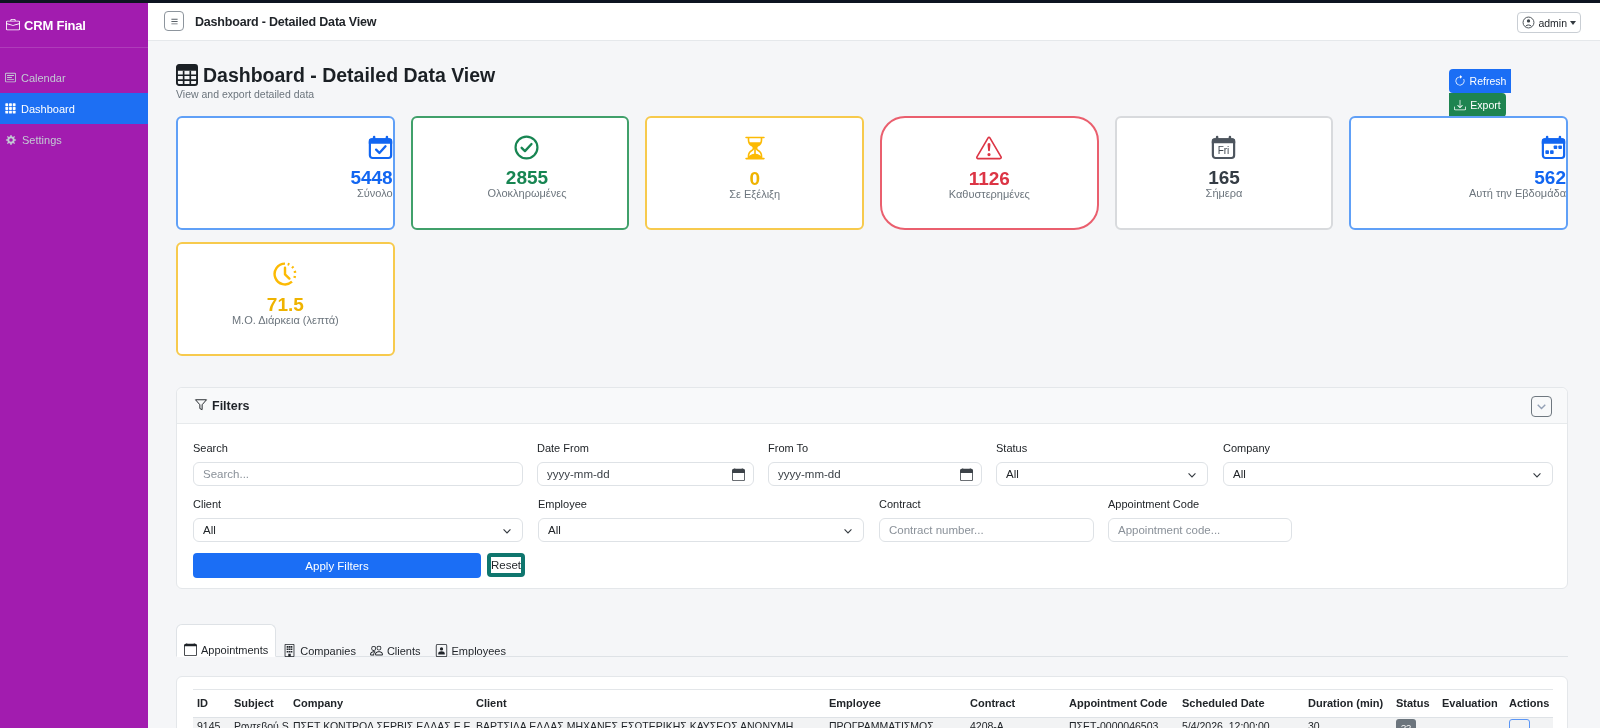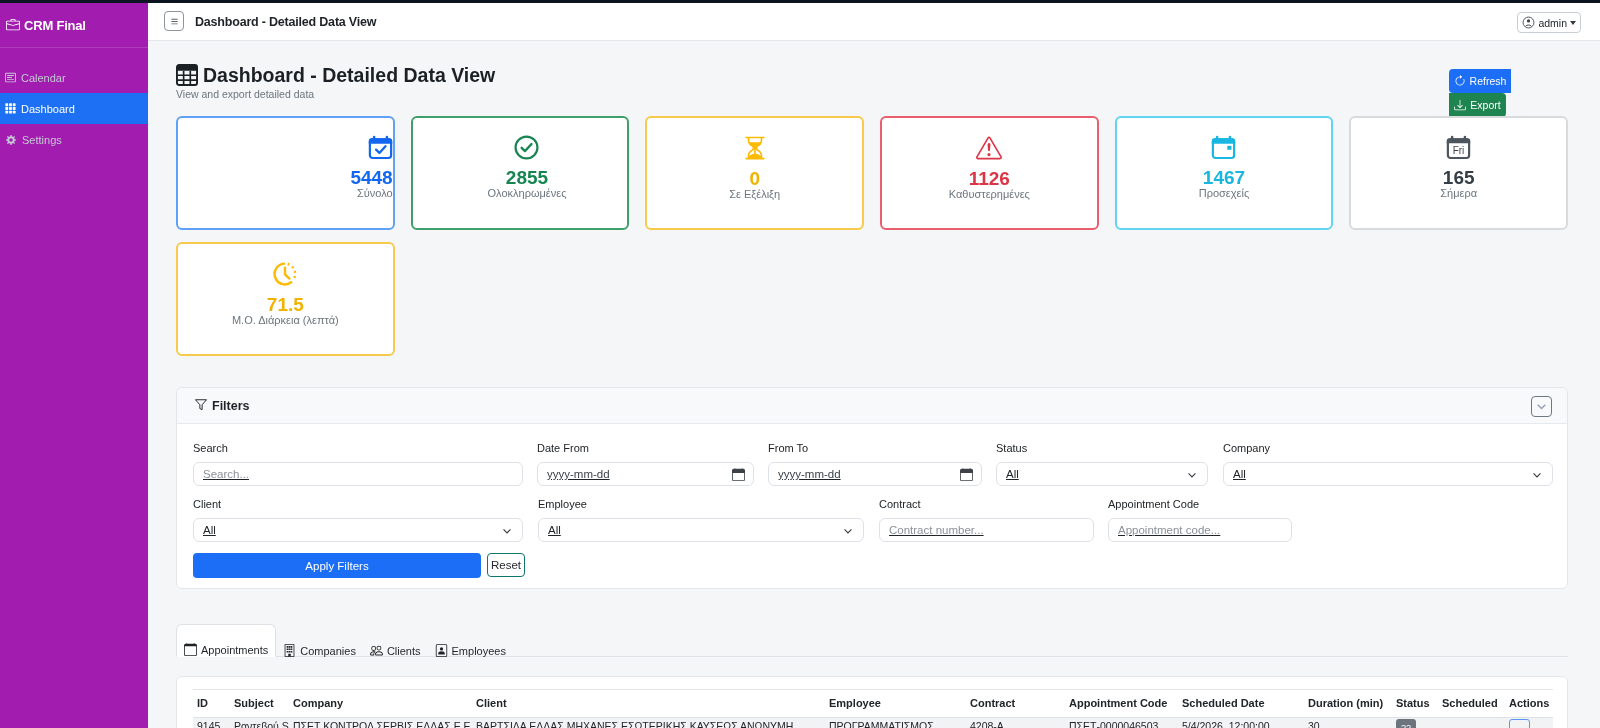--- a/index.html
+++ b/index.html
@@ -34,7 +34,7 @@
 .cb { border-color:#60a0f7;text-align:right; } .cb .num { color:#1266f1; }
 .cg { border-color:#40a06a;padding-left:14px; } .cg .num { color:#178552; }
 .cy { border-color:#f7ca4d; } .cy .num { color:#efb300; }
-.cr { border-color:#ea5f6e; } .cr .num { color:#dc3545; }
+.cr { border-color:#ea5f6e;border-radius:25px; } .cr .num { color:#dc3545; }
 .ci { border-color:#60d4f2; } .ci .num { color:#18b6e0; }
 .cd { border-color:#d8dadd; } .cd .num { color:#353d45; }
 

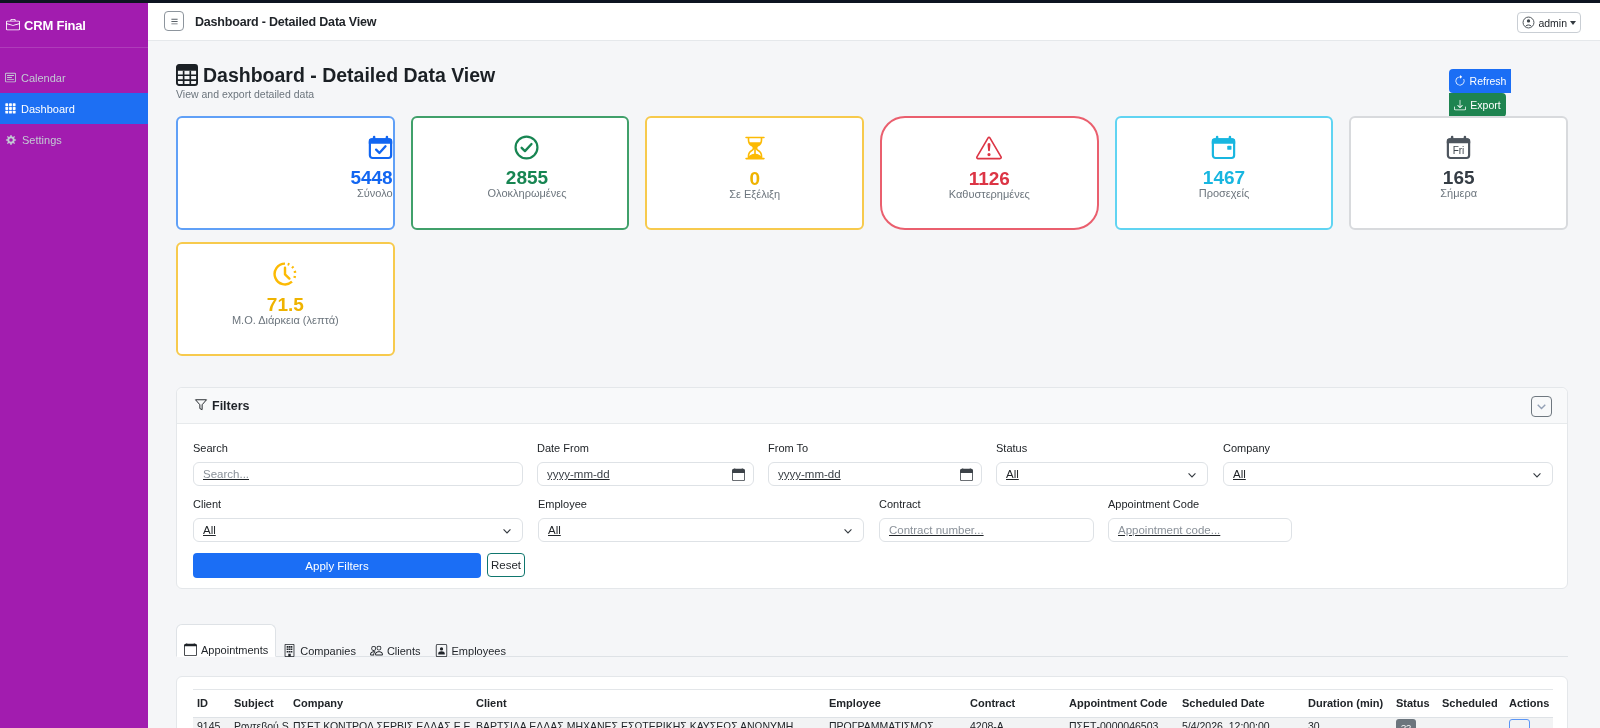--- a/index.html
+++ b/index.html
@@ -188,19 +188,6 @@
       </svg>
     <div class="num">1126</div>
     <div class="lbl">Καθυστερημένες</div>
-  </div>
-  <div class="cs ci">
-    <svg width="25" height="25" viewBox="0 0 16 16">
-        <g fill="#18b6e0">
-          <rect x="3.1" y="0.5" width="1.6" height="2.6" rx="0.8"></rect>
-          <rect x="11.3" y="0.5" width="1.6" height="2.6" rx="0.8"></rect>
-          <path d="M2.2 2h11.6a1.7 1.7 0 0 1 1.7 1.7V5.6H0.5V3.7A1.7 1.7 0 0 1 2.2 2z"></path>
-          <rect x="10.4" y="6.8" width="2.7" height="2.7" rx="0.6"></rect>
-        </g>
-        <rect x="1.2" y="2.7" width="13.6" height="12" rx="1.7" fill="none" stroke="#18b6e0" stroke-width="1.4"></rect>
-      </svg>
-    <div class="num">1467</div>
-    <div class="lbl">Προσεχείς</div>
   </div>
   <div class="cs cd">
     <svg width="25" height="25" viewBox="0 0 16 16">

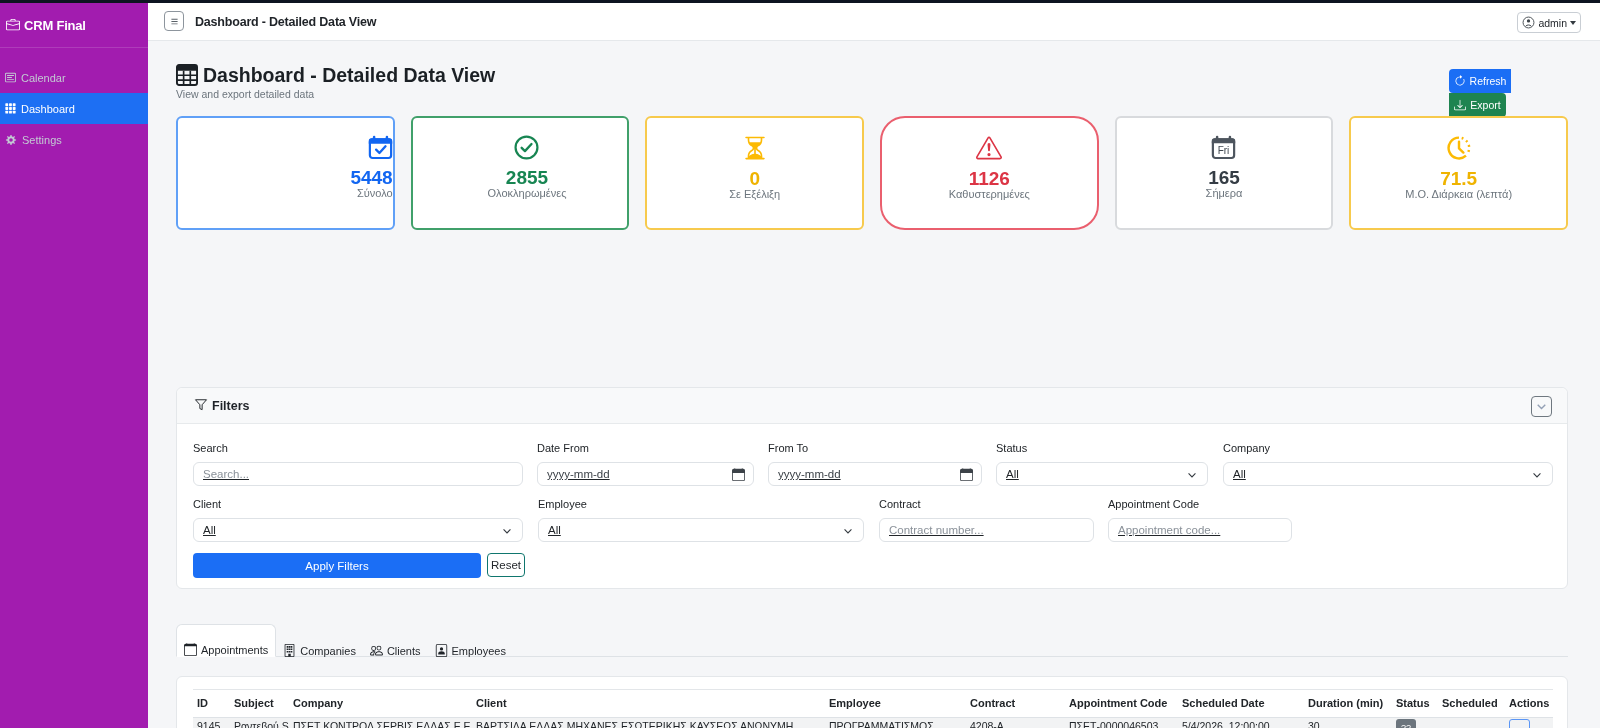--- a/index.html
+++ b/index.html
@@ -201,6 +201,22 @@
       </svg>
     <div class="num">165</div>
     <div class="lbl">Σήμερα</div>
+  </div>
+  <div class="cs cb">
+    <svg width="25" height="25" viewBox="0 0 16 16">
+        <g fill="#1266f1">
+          <rect x="3.1" y="0.5" width="1.6" height="2.6" rx="0.8"></rect>
+          <rect x="11.3" y="0.5" width="1.6" height="2.6" rx="0.8"></rect>
+          <path d="M2.2 2h11.6a1.7 1.7 0 0 1 1.7 1.7V5.6H0.5V3.7A1.7 1.7 0 0 1 2.2 2z"></path>
+          <rect x="8.1" y="6.7" width="2.3" height="2.3" rx="0.5"></rect>
+          <rect x="11.1" y="6.7" width="2.3" height="2.3" rx="0.5"></rect>
+          <rect x="2.8" y="9.8" width="2.3" height="2.3" rx="0.5"></rect>
+          <rect x="5.8" y="9.8" width="2.3" height="2.3" rx="0.5"></rect>
+        </g>
+        <rect x="1.2" y="2.7" width="13.6" height="12" rx="1.7" fill="none" stroke="#1266f1" stroke-width="1.4"></rect>
+      </svg>
+    <div class="num">562</div>
+    <div class="lbl">Αυτή την Εβδομάδα</div>
   </div>
   <div class="cs cy">
     <svg width="26" height="26" viewBox="0 0 16 16" fill="none" stroke="#fcba04">

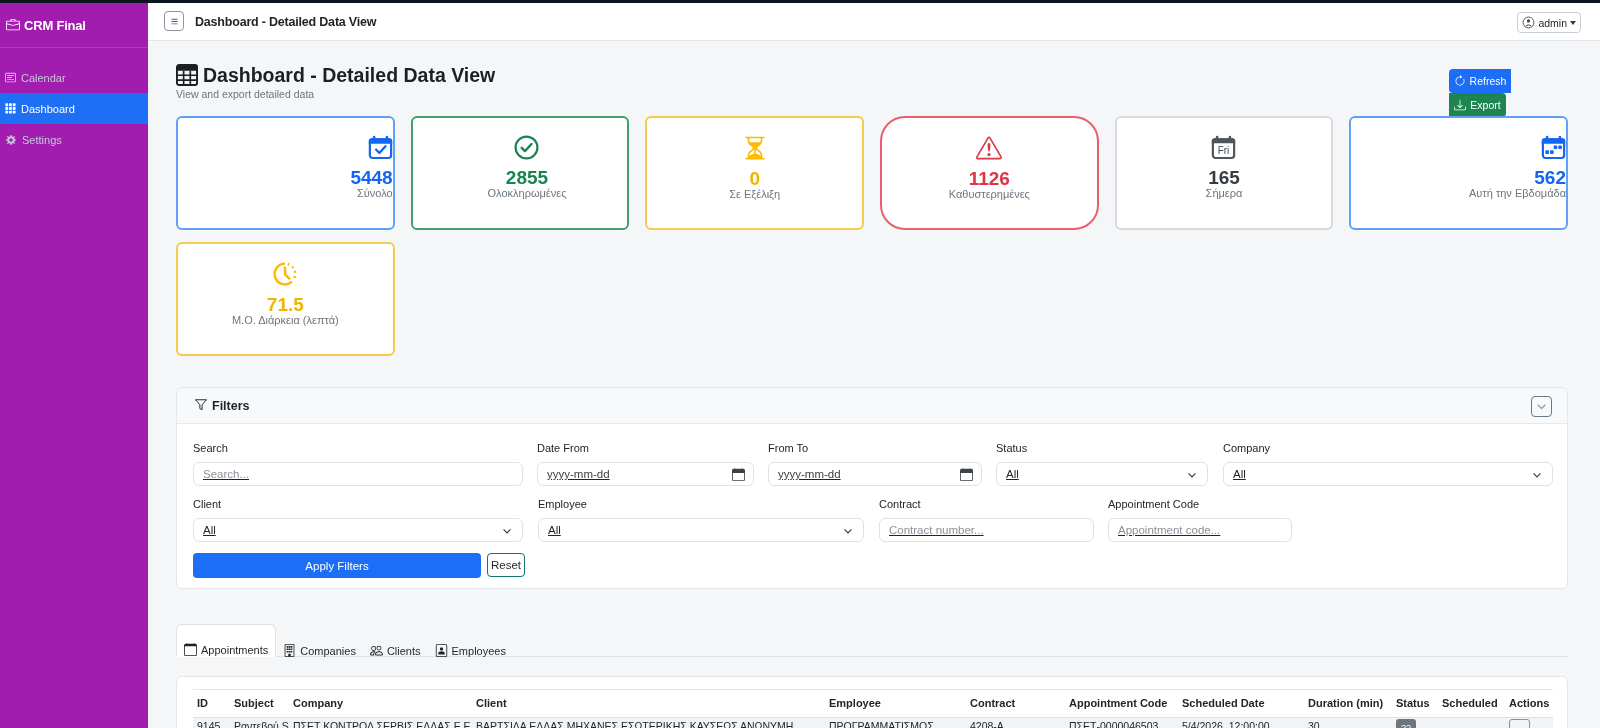--- a/index.html
+++ b/index.html
@@ -44,7 +44,7 @@
 .fcol { position:absolute; right:15px; top:8px; width:21px; height:21px; border:1px solid #6f7880; border-radius:4px; display:flex; align-items:center; justify-content:center; }
 .fg { position:absolute; }
 .fg label { display:block; font-size:11px; color:#212529; }
-.ctl { position:absolute; height:24px; border:1px solid #dee2e6; border-radius:6px; background:#fff; font-size:11.5px; display:flex; align-items:center; padding:0 9px; color:#212529;text-decoration:underline; }
+.ctl { position:absolute; height:24px; border:1px solid #dee2e6; border-radius:6px; background:#fff; font-size:11.5px; display:flex; align-items:center; padding:0 9px; color:#212529; }
 .ph { color:#8a9199; }
 .dt { color:#3c4248; }
 .ctl .chev { position:absolute; right:10px; top:7px; }

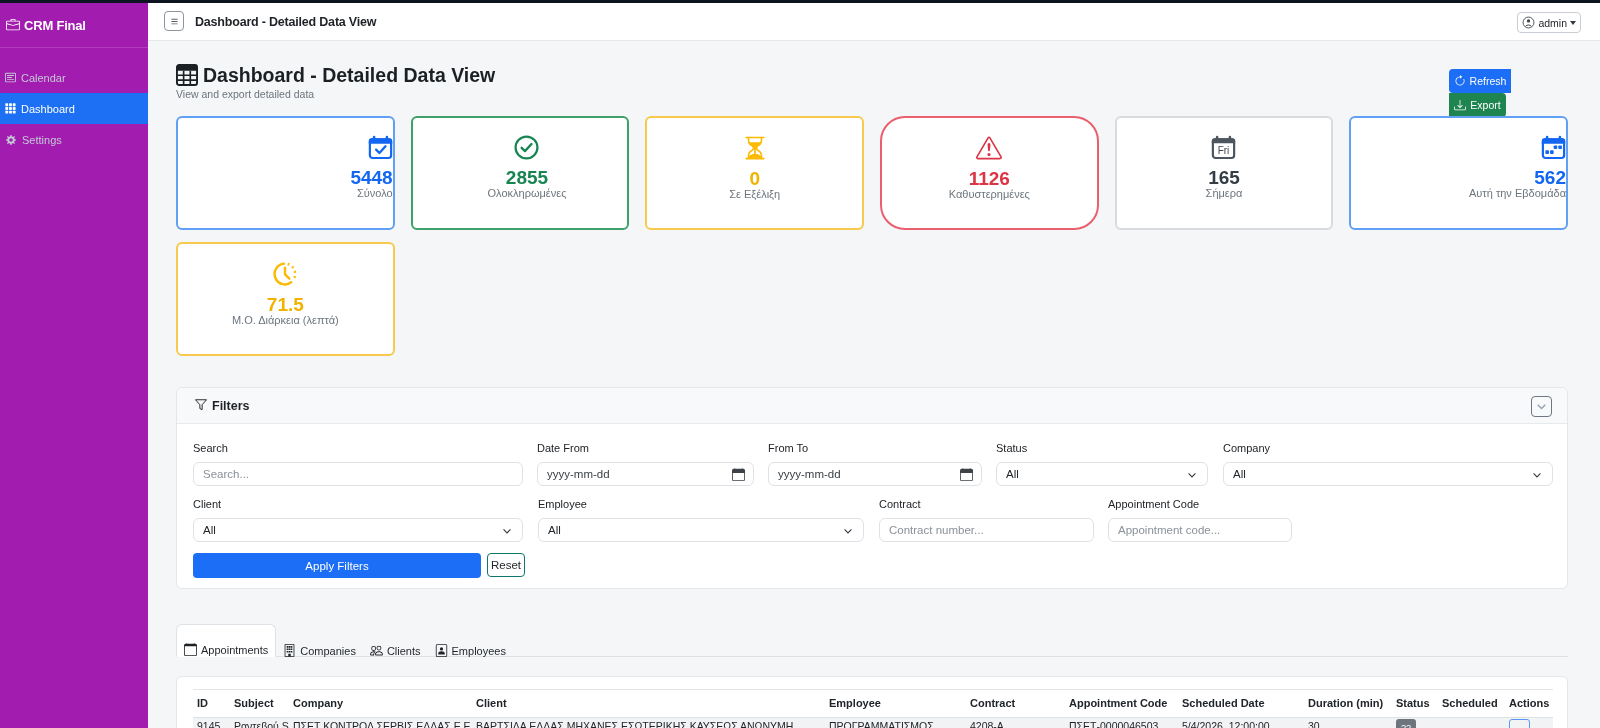--- a/index.html
+++ b/index.html
@@ -50,7 +50,7 @@
 .ctl .chev { position:absolute; right:10px; top:7px; }
 .ctl .dico { position:absolute; right:8px; top:5px; }
 .applyb { position:absolute; left:16px; top:165px; width:288px; height:25px; background:#1b6ef5; border-radius:4px; color:#fff; font-size:11.5px; display:flex; align-items:center; justify-content:center; }
-.resetb { position:absolute; left:310px; top:165px; width:38px; height:24px; border:1px solid #0f766e; border-radius:4px; font-size:11.5px; color:#24282d; display:flex; align-items:center; justify-content:center; background:#fff; }
+.resetb { position:absolute; left:310px; top:165px; width:38px; height:24px; border:4px solid #0f766e; border-radius:4px; font-size:11.5px; color:#24282d; display:flex; align-items:center; justify-content:center; background:#fff; }
 
 .tabs { position:absolute; left:176px; top:623px; width:1392px; height:34px; display:flex; align-items:flex-end; }
 .tabs:after { content:""; position:absolute; left:0; bottom:0; width:1392px; height:1px; background:#dee2e6; }

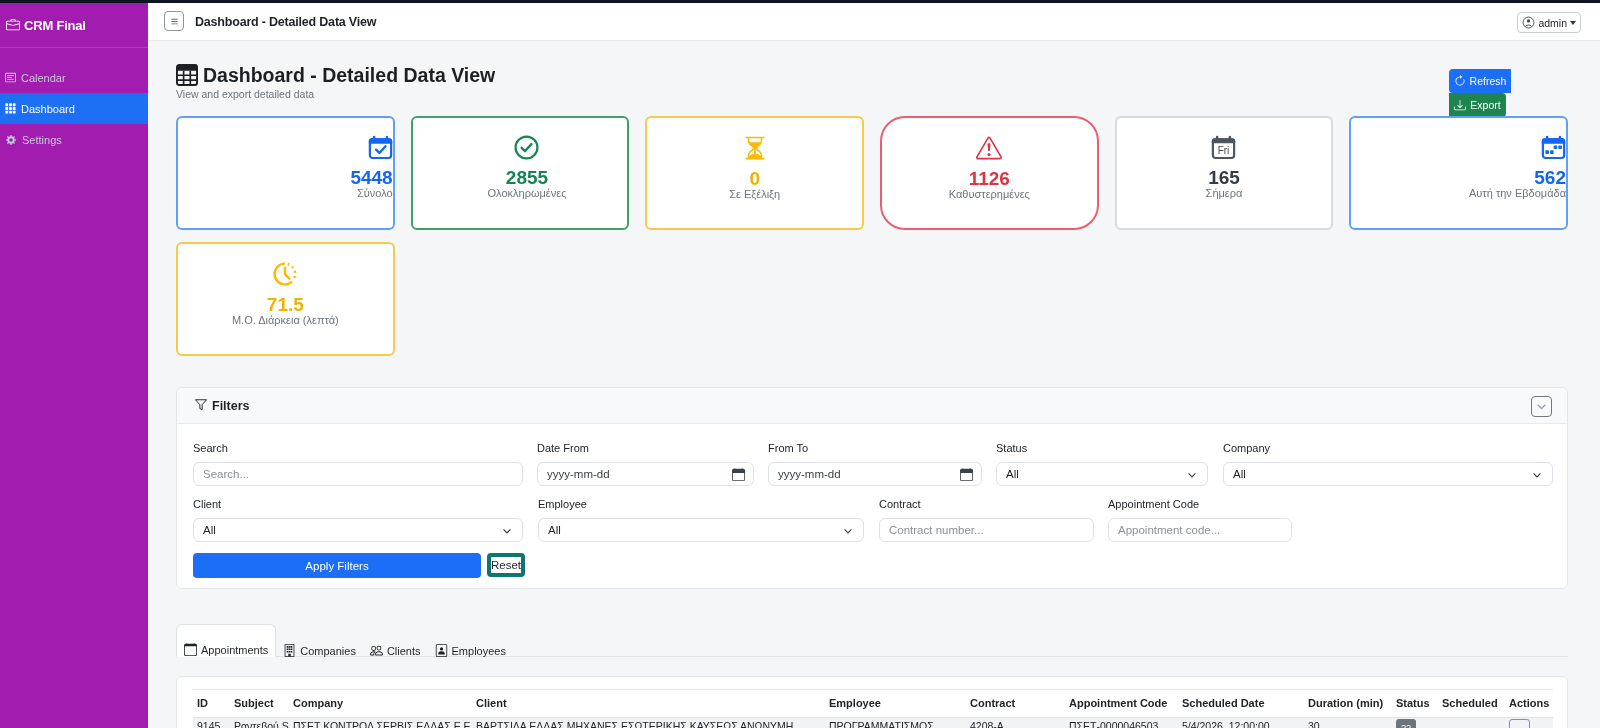--- a/index.html
+++ b/index.html
@@ -376,7 +376,7 @@
           <th>Scheduled Date</th>
           <th>Duration (min)</th>
           <th>Status</th>
-          <th>Scheduled</th>
+          <th>Evaluation</th>
           <th>Actions</th>
     </tr>
     <tr>

